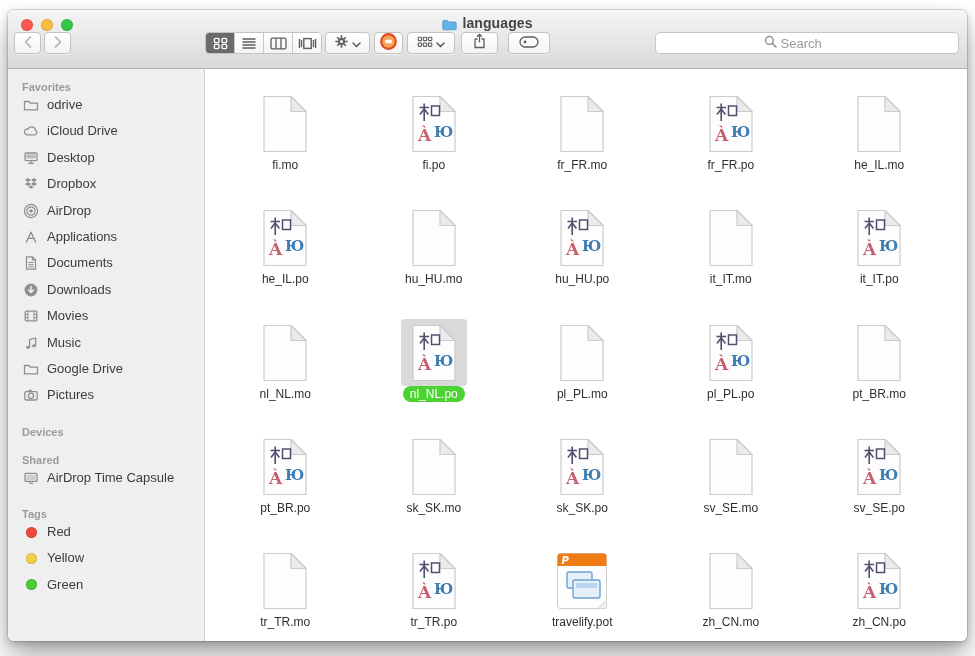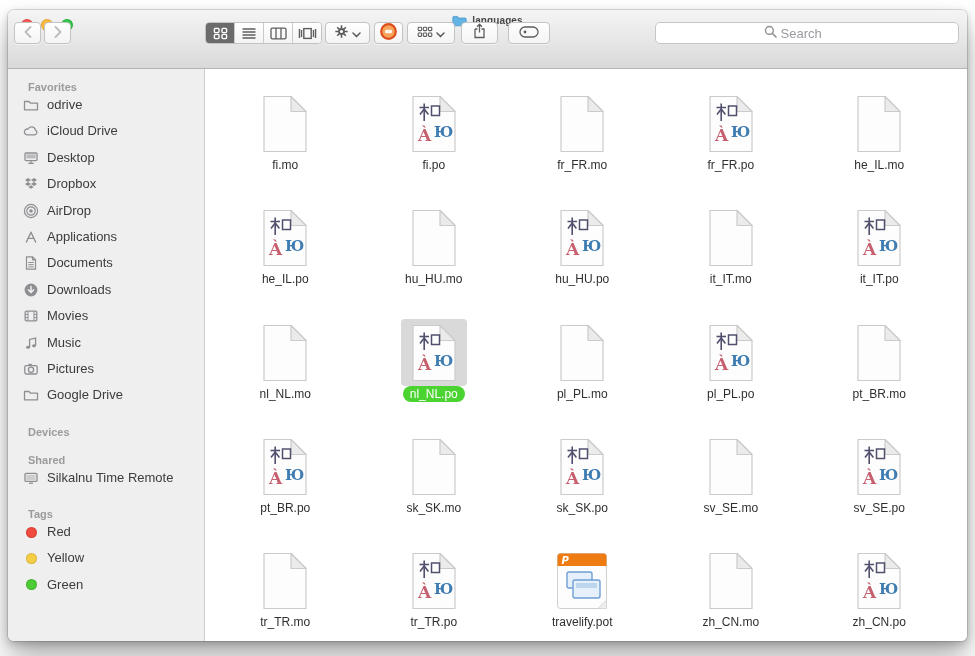--- a/index.html
+++ b/index.html
@@ -25,7 +25,7 @@
   .traffic span{width:12px;height:12px;border-radius:50%;display:inline-block;box-shadow:inset 0 0 0 1px rgba(0,0,0,.12);}
   .win-title{
     position:absolute;left:0;right:0;top:5px;text-align:center;
-    font-size:10px;color:#454545;font-weight:bold;letter-spacing:.1px;
+    font-size:14px;color:#454545;font-weight:bold;letter-spacing:.1px;
   }
   .win-title .t-ico{display:inline-block;vertical-align:-3px;margin-right:5px;}
   .toolbar{position:absolute;left:0;right:0;bottom:22px;height:24px;}

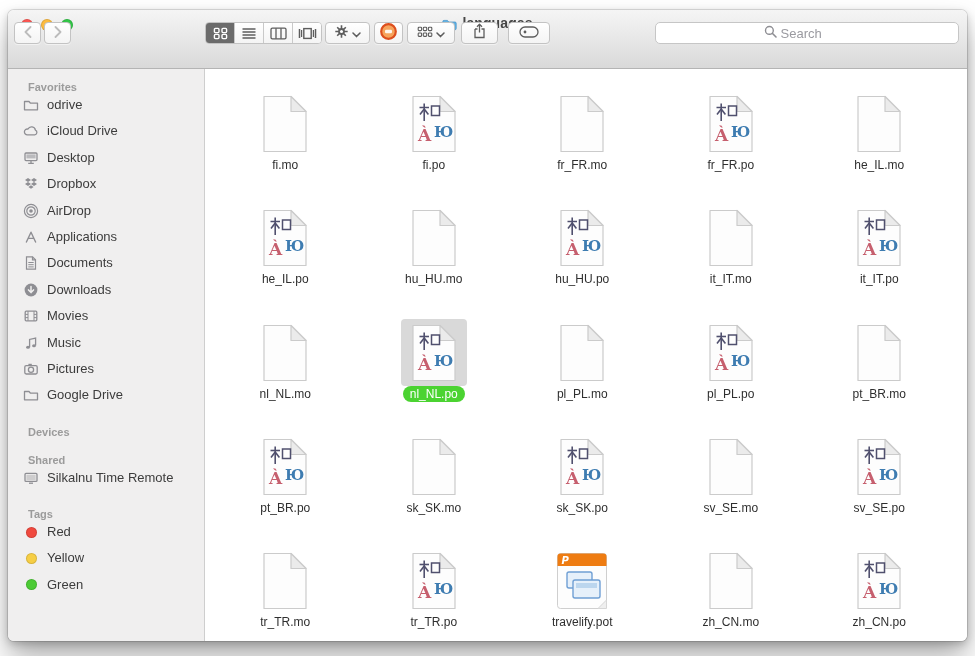--- a/index.html
+++ b/index.html
@@ -28,7 +28,7 @@
     font-size:14px;color:#454545;font-weight:bold;letter-spacing:.1px;
   }
   .win-title .t-ico{display:inline-block;vertical-align:-3px;margin-right:5px;}
-  .toolbar{position:absolute;left:0;right:0;bottom:22px;height:24px;}
+  .toolbar{position:absolute;left:0;right:0;bottom:12px;height:24px;}
   .tb-abs{position:absolute;top:0;}
   .btn{
     height:22px;background:linear-gradient(#ffffff,#f4f4f4);

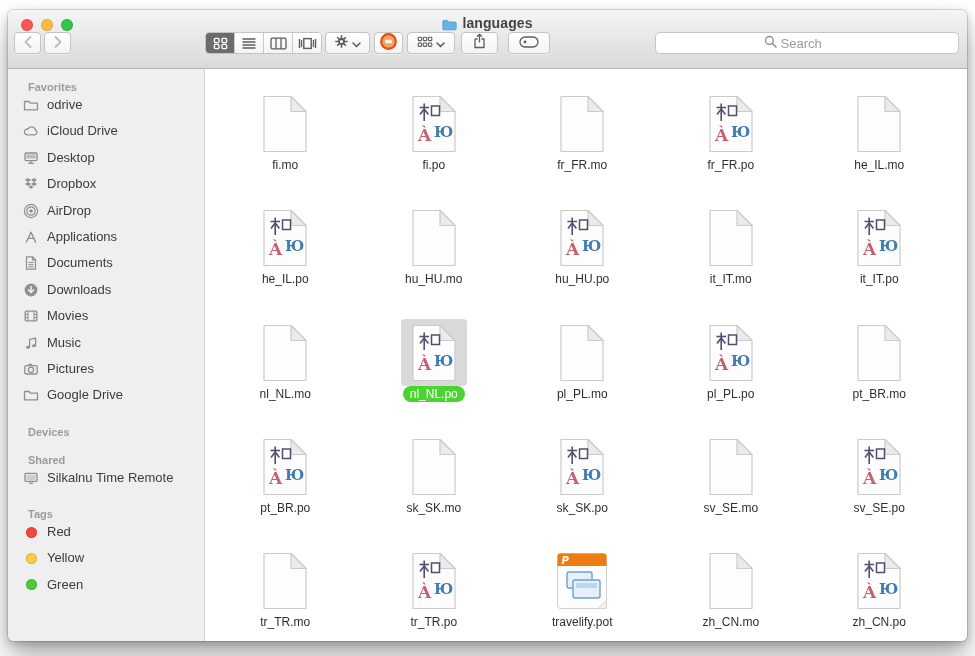--- a/index.html
+++ b/index.html
@@ -65,7 +65,7 @@
     width:197px;min-width:197px;background:#f0efef;border-right:1px solid #cecece;
     overflow:hidden;padding-top:4px;box-sizing:border-box;
   }
-  .side-h{font-size:11px;font-weight:bold;color:#9b9b9b;padding:12px 0 4px 20px;}
+  .side-h{font-size:11px;font-weight:bold;color:#9b9b9b;padding:12px 0 4px 14px;}
   .side-h:first-child{padding-top:8px;}
   .side-item{display:flex;align-items:flex-start;height:26.4px;padding-left:14px;cursor:default;}
   .side-item .ico{width:18px;height:16px;display:flex;align-items:center;justify-content:center;margin-right:7px;}

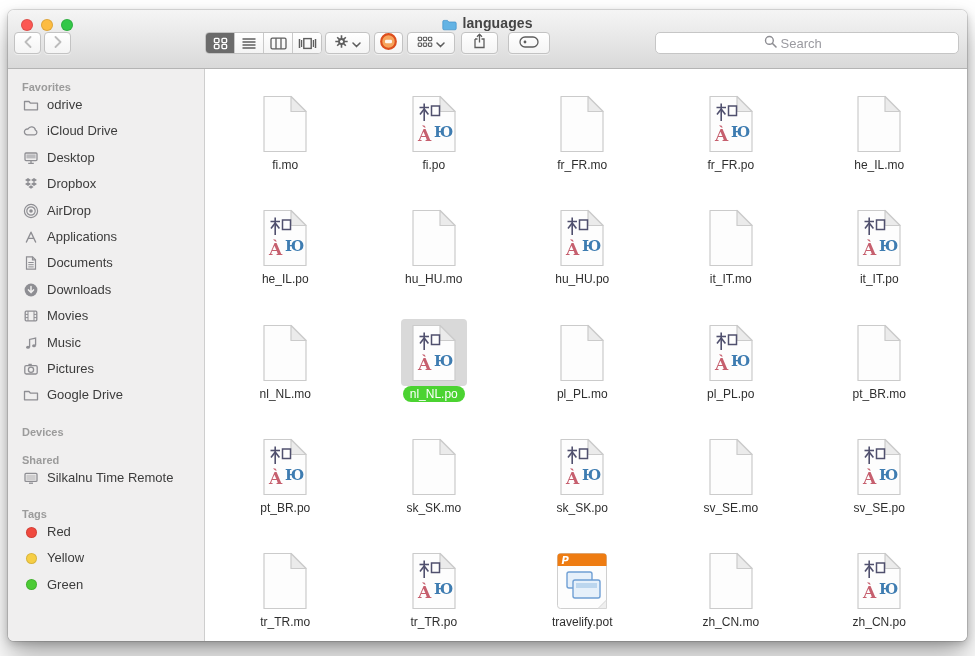--- a/index.html
+++ b/index.html
@@ -301,20 +301,20 @@
           <div class="side-item">
             <span class="ico">
               <svg width="16" height="16" viewBox="0 0 16 16" xmlns="http://www.w3.org/2000/svg">
+                <path d="M1.5 4.5 H6 L7.5 6.2 H14.5 V12.8 H1.5 Z M1.5 4.5 V12.8" fill="none" stroke="#8e8e93" stroke-width="1.3" stroke-linejoin="round"></path>
+              </svg>
+            </span>
+            <span class="lbl">Google Drive</span>
+          </div>
+          <div class="side-item">
+            <span class="ico">
+              <svg width="16" height="16" viewBox="0 0 16 16" xmlns="http://www.w3.org/2000/svg">
                 <rect x="1.8" y="4.6" width="12.4" height="8.4" rx="1.4" fill="none" stroke="#8e8e93" stroke-width="1.3"></rect>
                 <rect x="5.4" y="2.8" width="3.4" height="2" fill="#8e8e93"></rect>
                 <circle cx="8" cy="8.8" r="2.6" fill="none" stroke="#8e8e93" stroke-width="1.3"></circle>
               </svg>
             </span>
             <span class="lbl">Pictures</span>
-          </div>
-          <div class="side-item">
-            <span class="ico">
-              <svg width="16" height="16" viewBox="0 0 16 16" xmlns="http://www.w3.org/2000/svg">
-                <path d="M1.5 4.5 H6 L7.5 6.2 H14.5 V12.8 H1.5 Z M1.5 4.5 V12.8" fill="none" stroke="#8e8e93" stroke-width="1.3" stroke-linejoin="round"></path>
-              </svg>
-            </span>
-            <span class="lbl">Google Drive</span>
           </div>
           <div class="side-h">Devices</div>
           <div class="side-h">Shared</div>

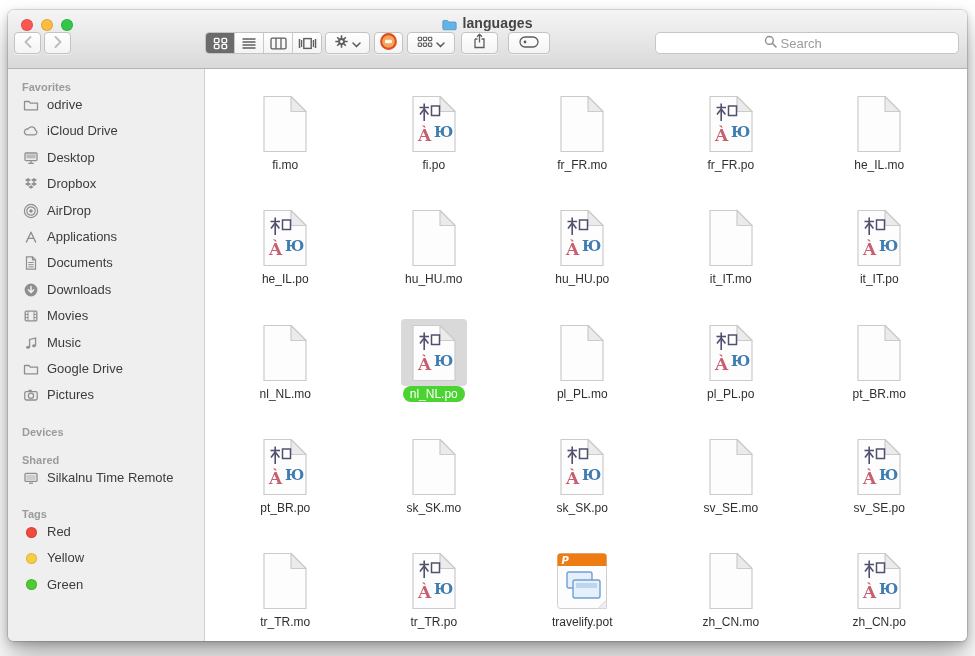--- a/index.html
+++ b/index.html
@@ -326,7 +326,7 @@
                 <path d="M6 13.2 H10" stroke="#8e8e93" stroke-width="1.3"></path>
               </svg>
             </span>
-            <span class="lbl">Silkalnu Time Remote</span>
+            <span class="lbl">AirDrop Time Capsule</span>
           </div>
           <div class="side-h">Tags</div>
           <div class="side-item">

